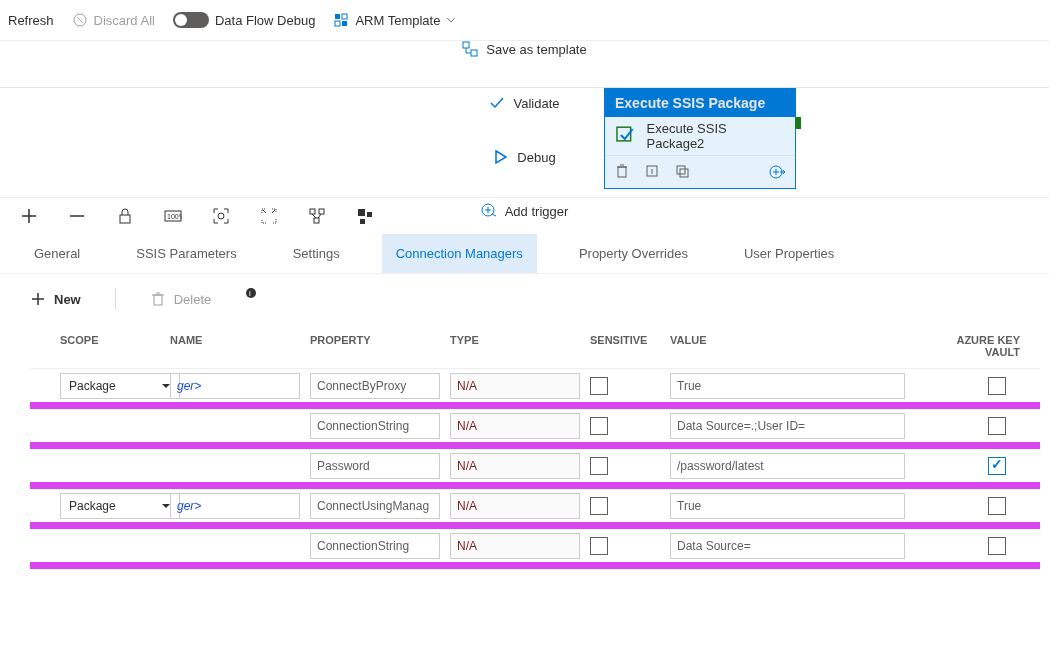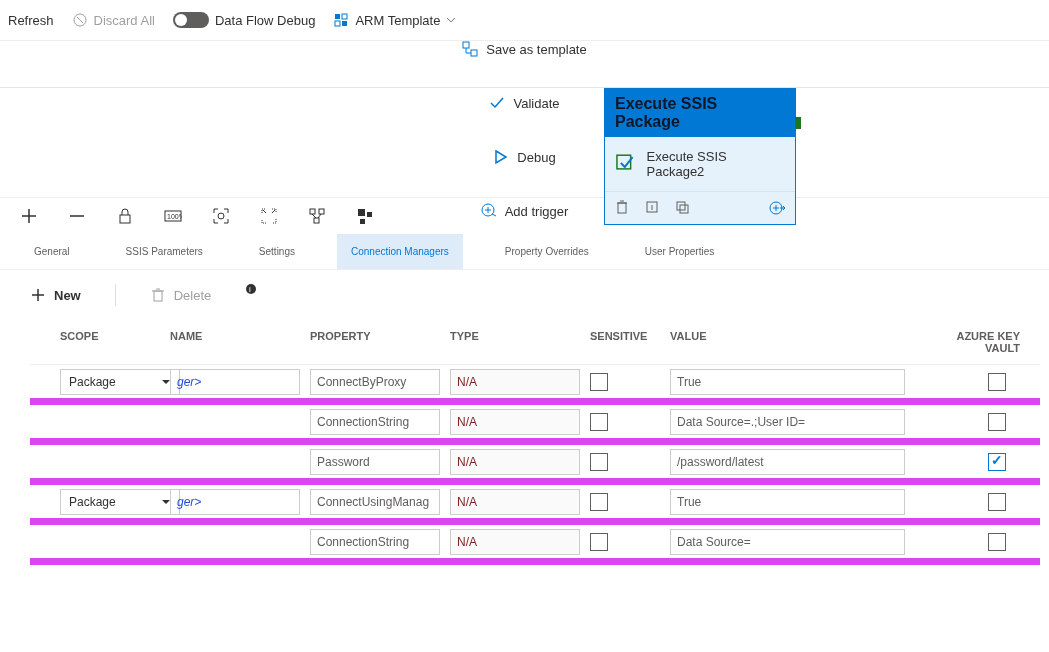--- a/index.html
+++ b/index.html
@@ -19,7 +19,7 @@
 
 .canvas { position: relative; height: 110px; border-bottom: 1px solid #eee; }
 .activity-card { position: absolute; left: 604px; top: 0; width: 192px; border: 1px solid #0078d4; background: #fff; }
-.activity-title { background: #0078d4; color: #0f172a; font-size: 16px; font-weight: 600; padding: 6px 10px; }
+.activity-title { background: #0078d4; color: #e5e5e5; font-size: 14px; font-weight: 600; padding: 6px 10px; }
 .activity-body { background: #e6f2fb; padding: 12px 10px; display: flex; align-items: center; gap: 10px; }
 .activity-bottom { background: #e6f2fb; padding: 8px 10px; display: flex; gap: 16px; border-top: 1px solid #cfe4f5; }
 .activity-bottom .spacer { margin-left: auto; }

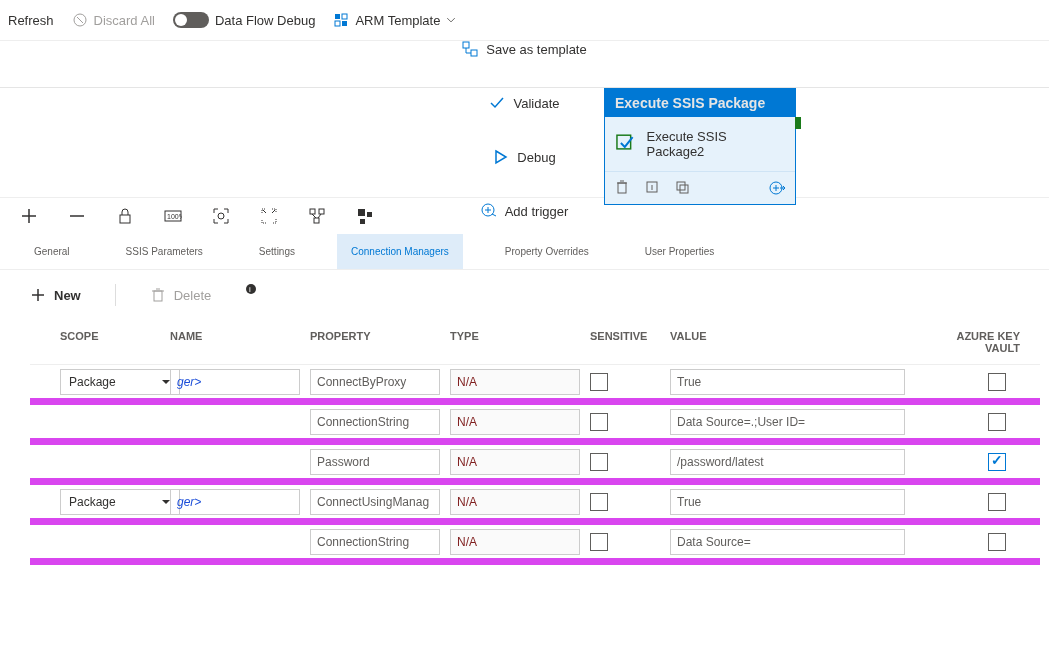--- a/index.html
+++ b/index.html
@@ -20,7 +20,7 @@
 .canvas { position: relative; height: 110px; border-bottom: 1px solid #eee; }
 .activity-card { position: absolute; left: 604px; top: 0; width: 192px; border: 1px solid #0078d4; background: #fff; }
 .activity-title { background: #0078d4; color: #e5e5e5; font-size: 14px; font-weight: 600; padding: 6px 10px; }
-.activity-body { background: #e6f2fb; padding: 12px 10px; display: flex; align-items: center; gap: 10px; }
+.activity-body { background: #e6f2fb; padding: 4px 10px; display: flex; align-items: center; gap: 10px; }
 .activity-bottom { background: #e6f2fb; padding: 8px 10px; display: flex; gap: 16px; border-top: 1px solid #cfe4f5; }
 .activity-bottom .spacer { margin-left: auto; }
 .green-handle { position: absolute; right: -6px; top: 28px; width: 6px; height: 12px; background: #1a7a1a; }

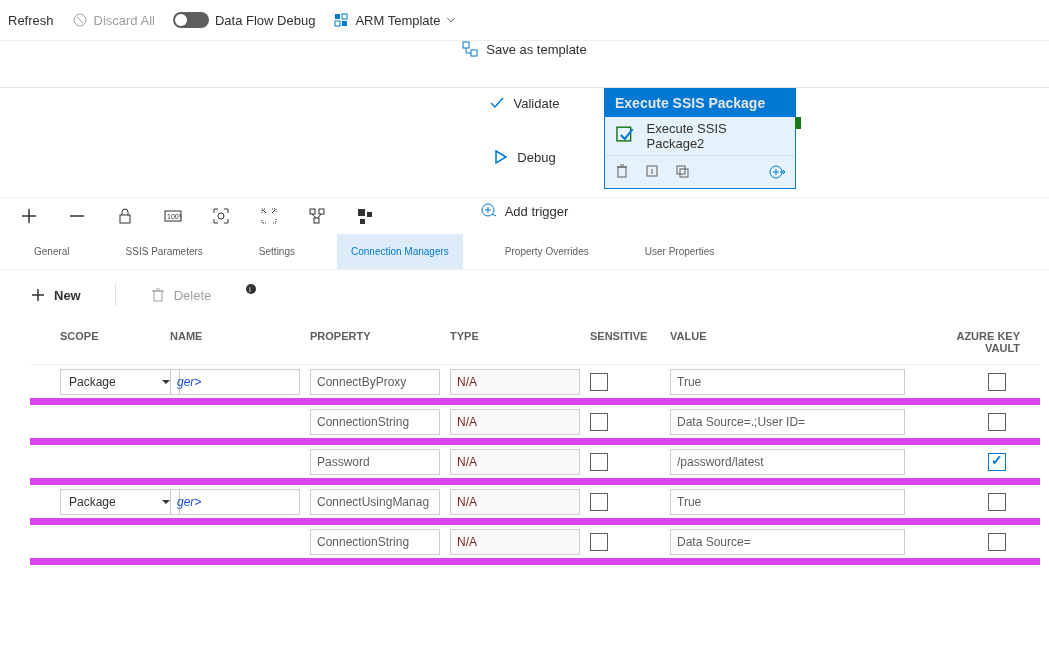--- a/index.html
+++ b/index.html
@@ -29,7 +29,7 @@
 .canvas-toolbar .ti { width: 18px; height: 18px; cursor: pointer; color: #323130; }
 
 .tabs { display: flex; border-bottom: 1px solid #eee; padding: 0 20px; gap: 28px; }
-.tab { padding: 12px 14px; cursor: pointer; color: #605e5c; font-size: 10px; }
+.tab { padding: 12px 14px; cursor: pointer; color: #605e5c; font-size: 13px; }
 .tab.active { background: #deecf9; color: #0078d4; font-weight: 400; }
 
 .actions { display: flex; align-items: center; height: 50px; padding: 0 30px; gap: 34px; }

